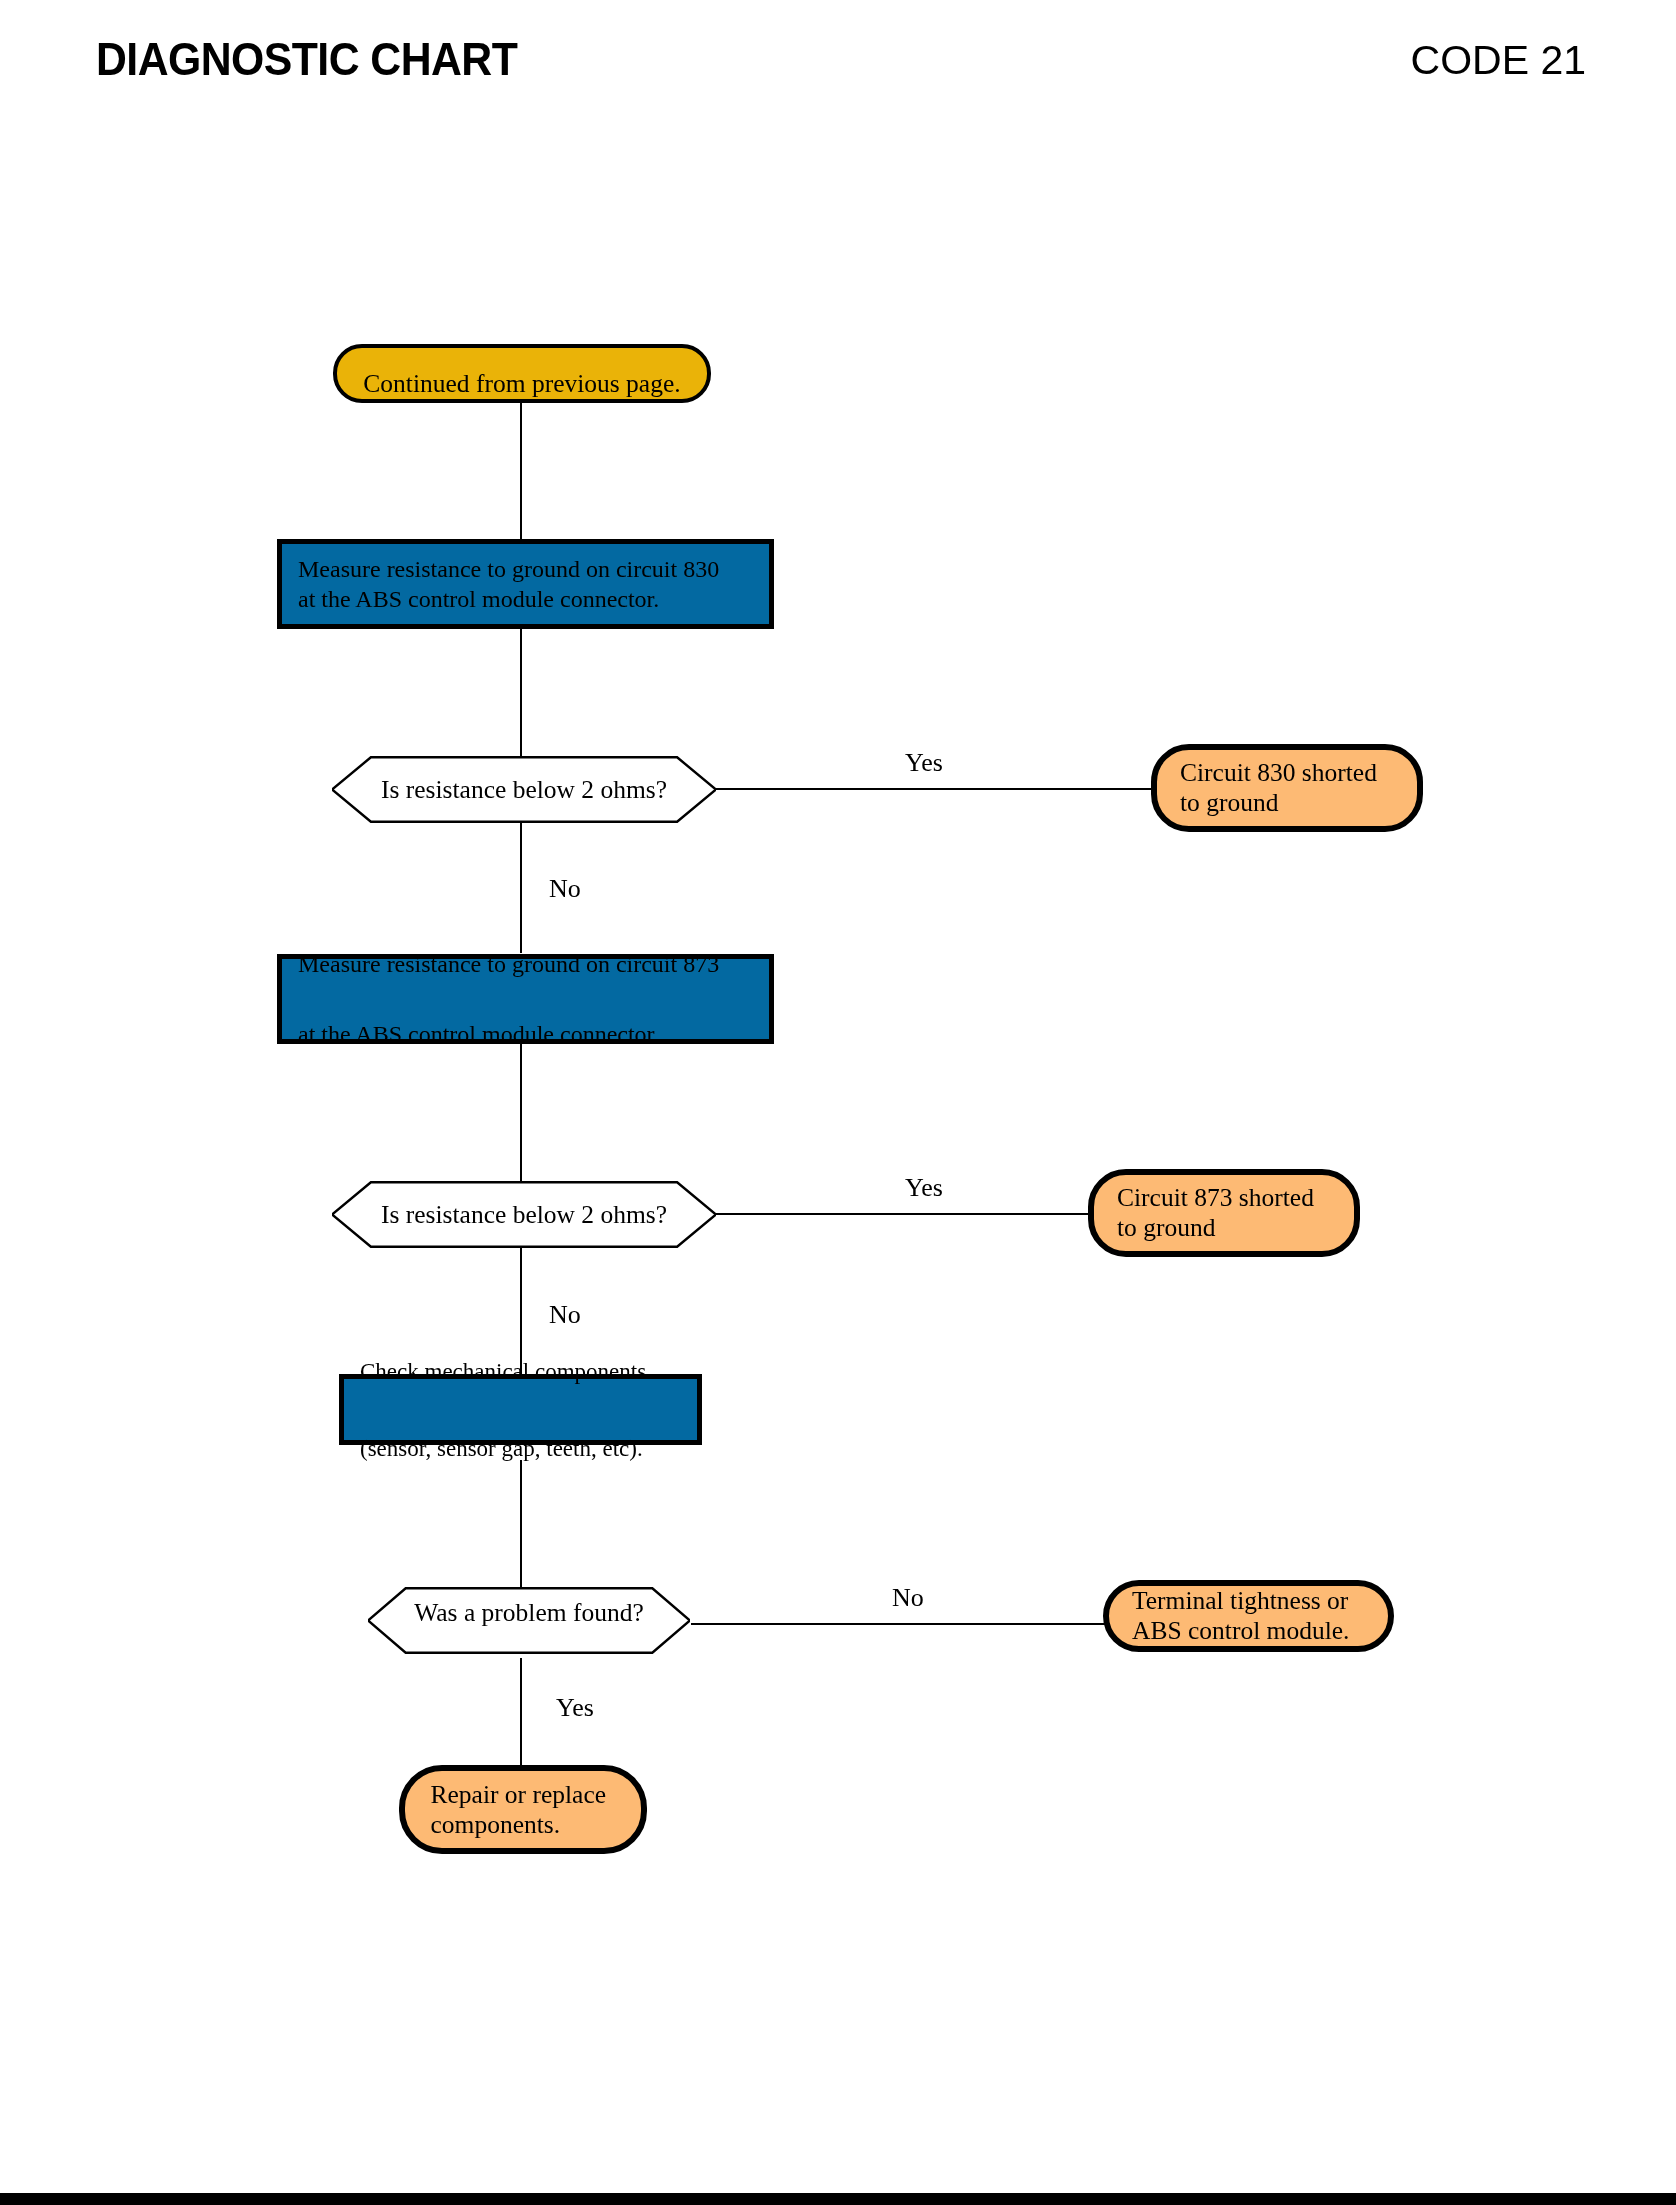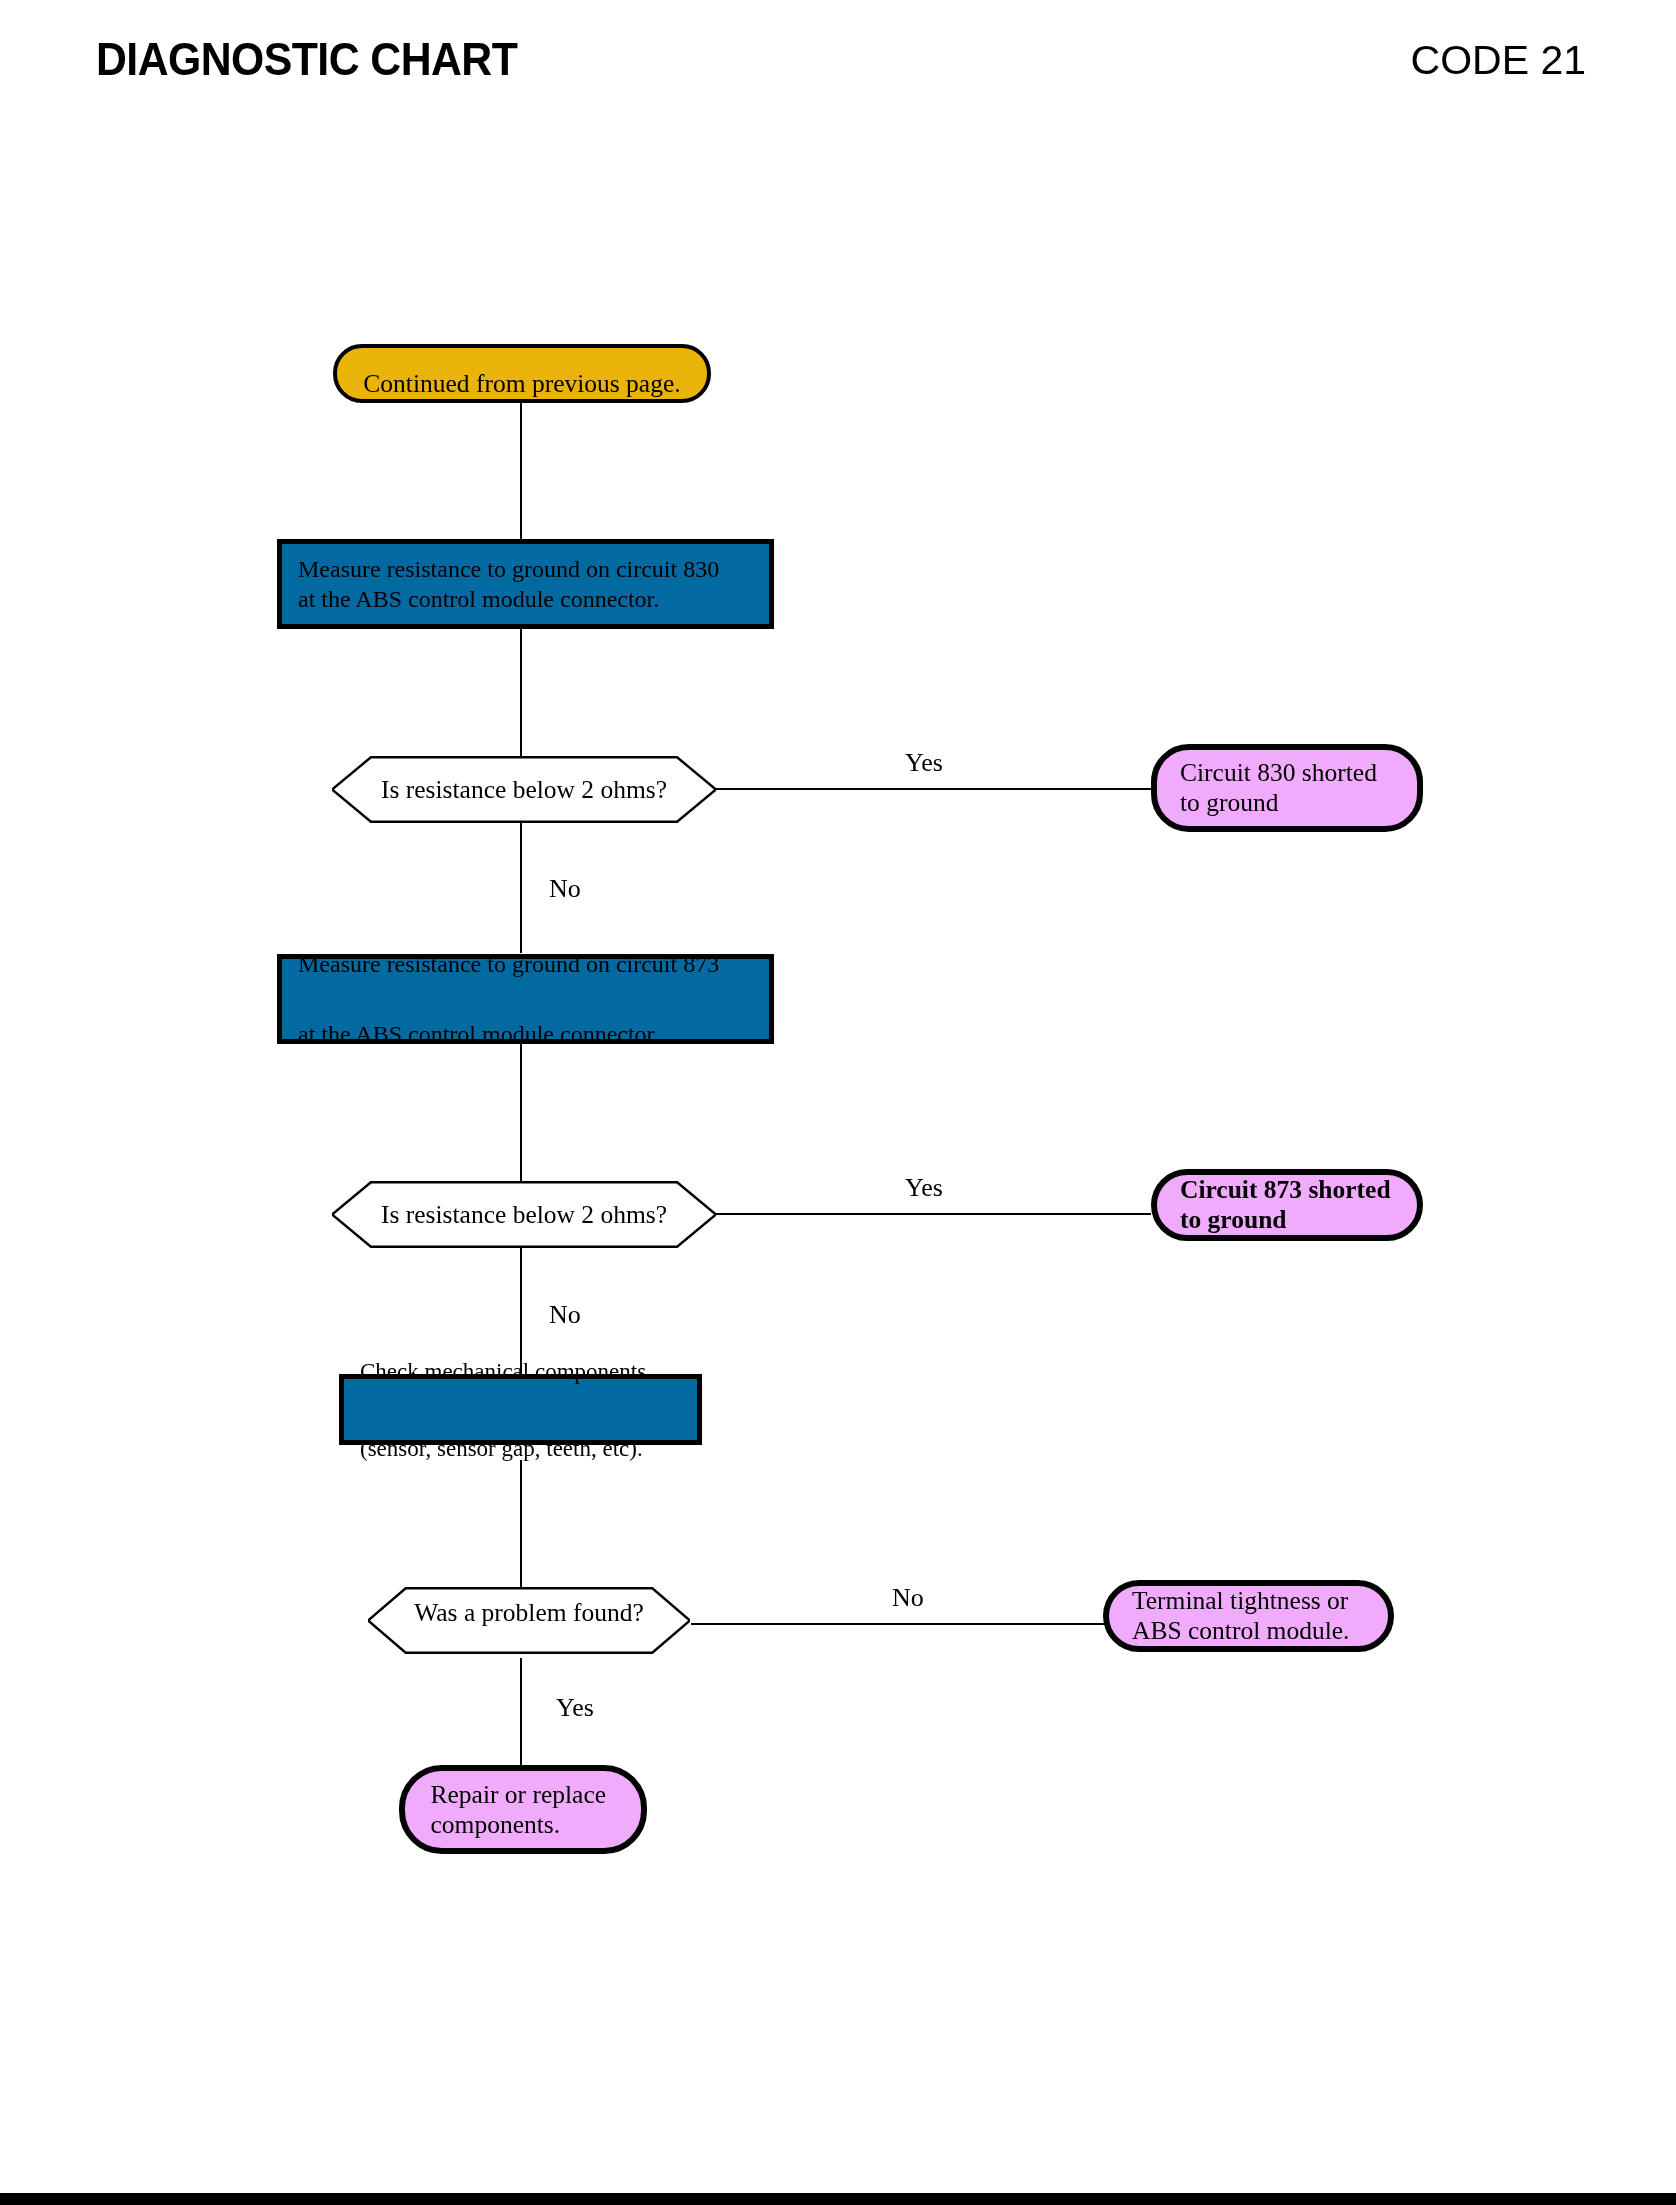--- a/index.html
+++ b/index.html
@@ -27,7 +27,7 @@
     display:flex; align-items:flex-end; justify-content:center;
   }
   .result {
-    position:absolute; background:#f0abfc; border:6px solid #000; border-radius:38px;
+    position:absolute; background:#fdba74; border:6px solid #000; border-radius:38px;
     display:flex; flex-direction:column; justify-content:center;
   }
   .process {

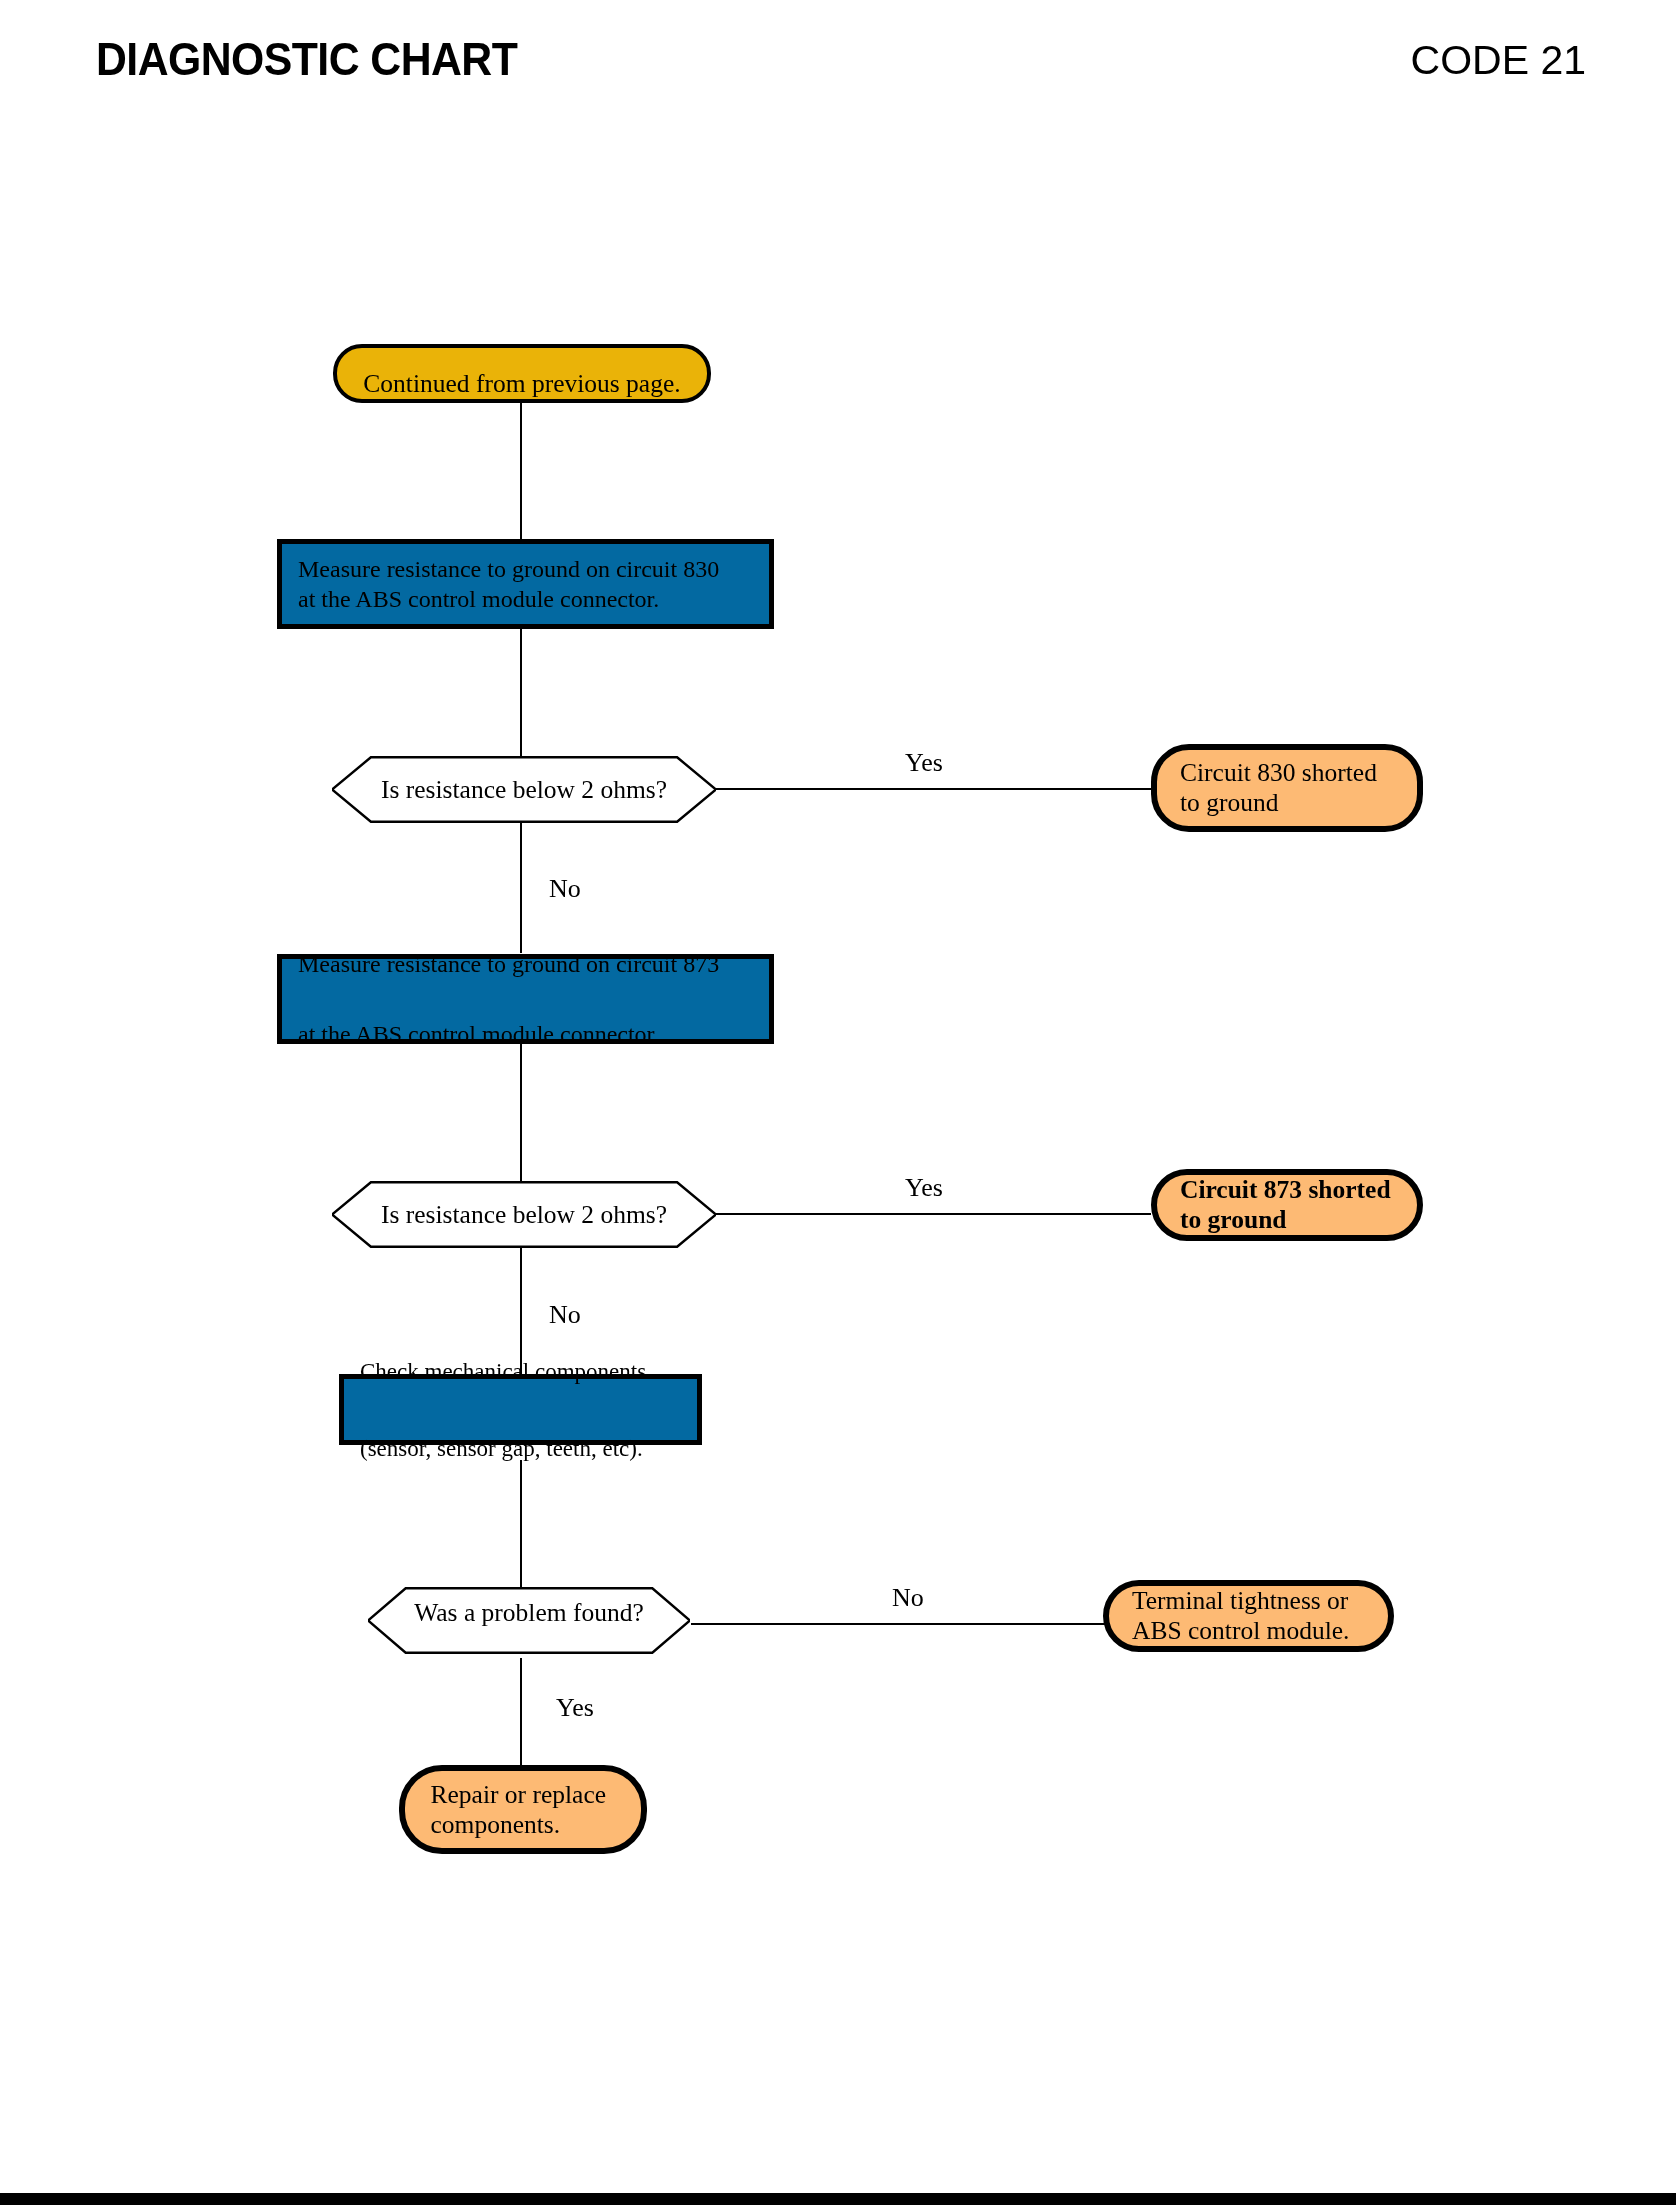--- a/index.html
+++ b/index.html
@@ -52,7 +52,7 @@
   .n-r830    { left:1151px; top:744px; width:272px; height:88px; padding-left:23px; }
   .n-m873    { left:277px;  top:954px; width:497px; height:90px; padding-left:16px;gap:40px; }
   .n-d873    { left:332px;  top:1181px; width:384px; height:67px; }
-  .n-r873    { left:1151px; top:1169px; width:272px; height:72px; padding-left:23px;font-weight:bold; }
+  .n-r873    { left:1088px; top:1169px; width:272px; height:88px; padding-left:23px; }
   .n-mech    { left:339px;  top:1374px; width:363px; height:71px; padding-left:16px;gap:48px; }
   .n-prob    { left:368px;  top:1587px; width:322px; height:51px; }
   .n-term    { left:1103px; top:1580px; width:291px; height:72px; padding-left:23px; }

